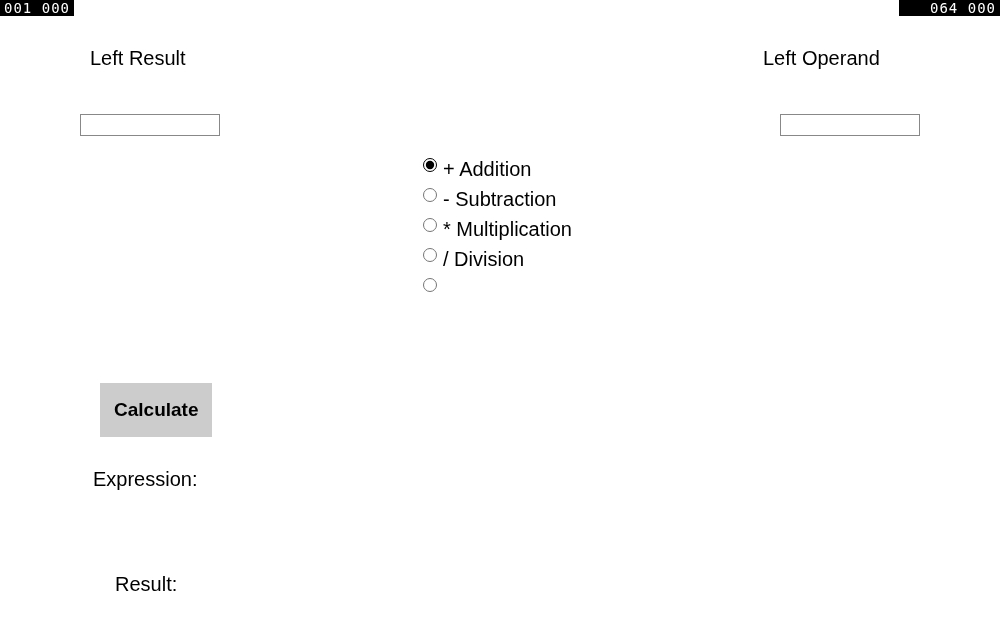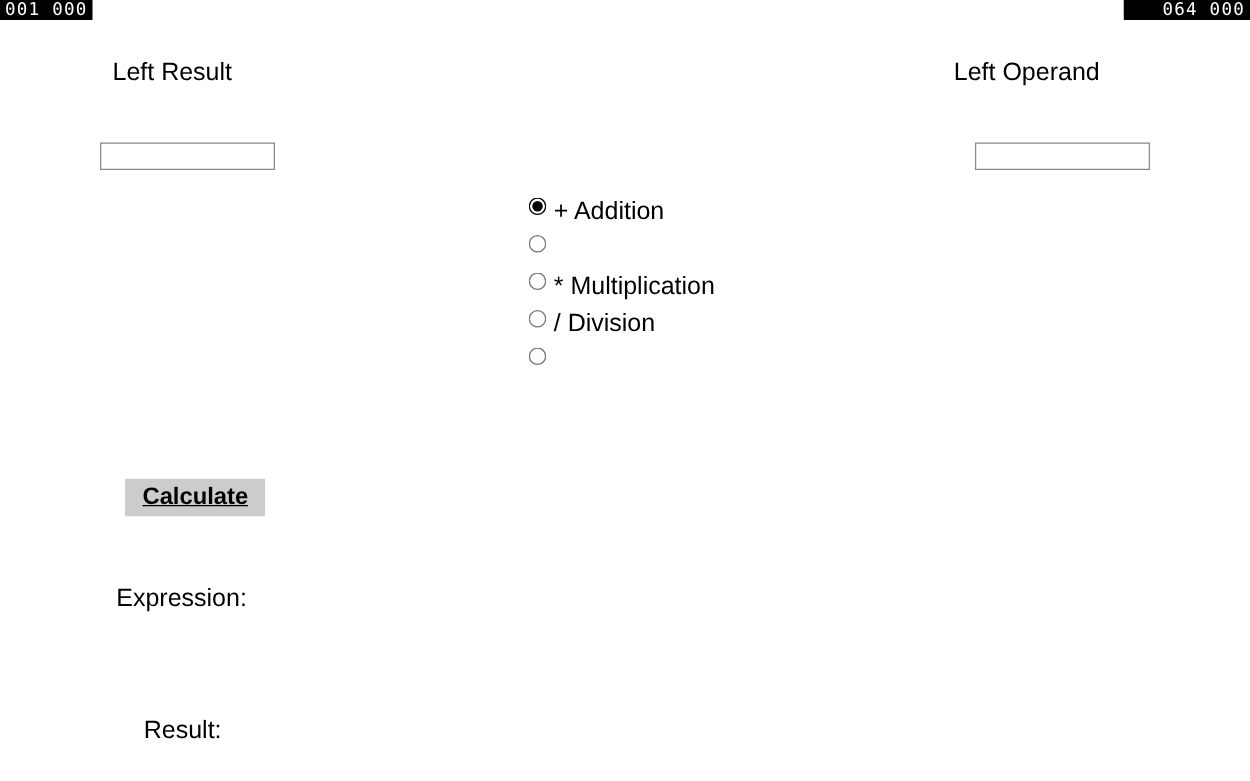--- a/index.html
+++ b/index.html
@@ -128,6 +128,7 @@
   </div>
   <div class="radio-row">
     <input type="radio" name="op" id="op1" style="">
+    <label for="op1">- Subtraction</label>
   </div>
   <div class="radio-row">
     <input type="radio" name="op" id="op2" style="">

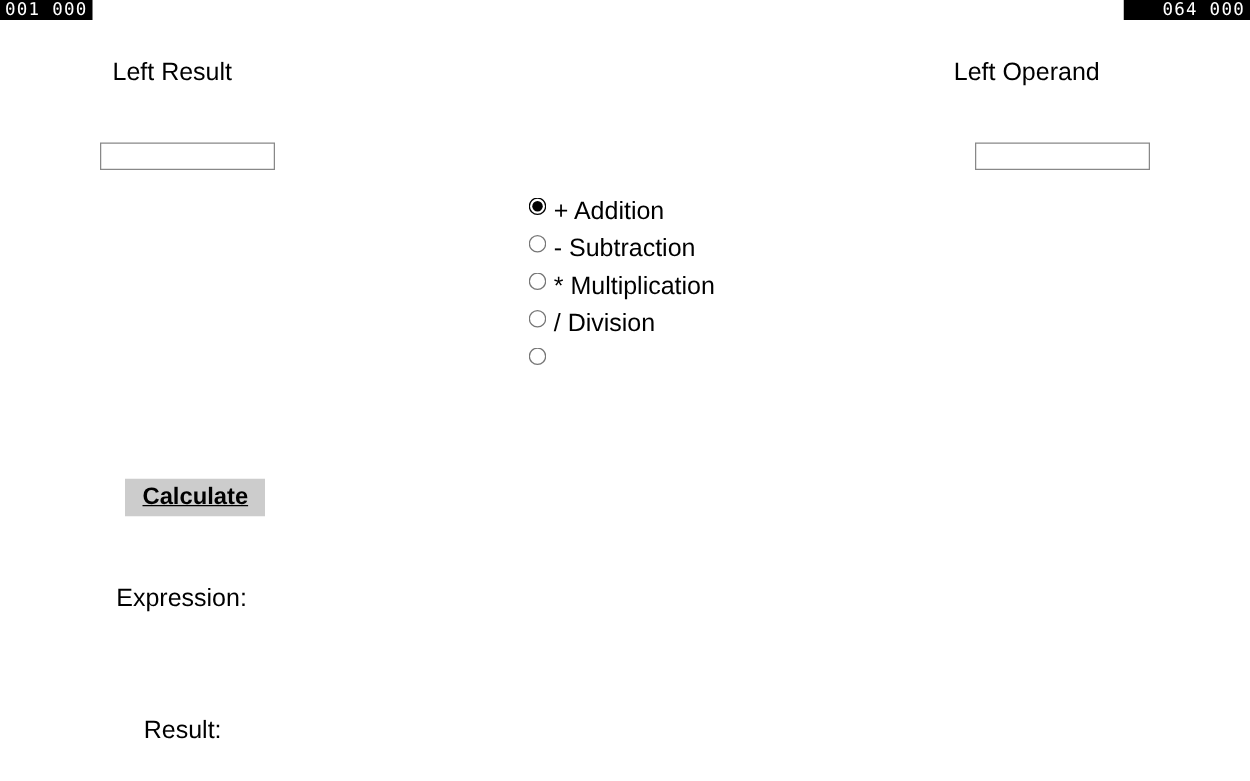--- a/index.html
+++ b/index.html
@@ -91,12 +91,11 @@
       left: 100px;
       background: #cccccc;
       border: none;
-      padding: 4px 14px;
+      padding: 16px 14px;
       font-size: 19px;
       font-family: inherit;
       font-weight: 600;
       cursor: pointer;
-      text-decoration: underline;
     }
     .label-expression {
       position: absolute;

